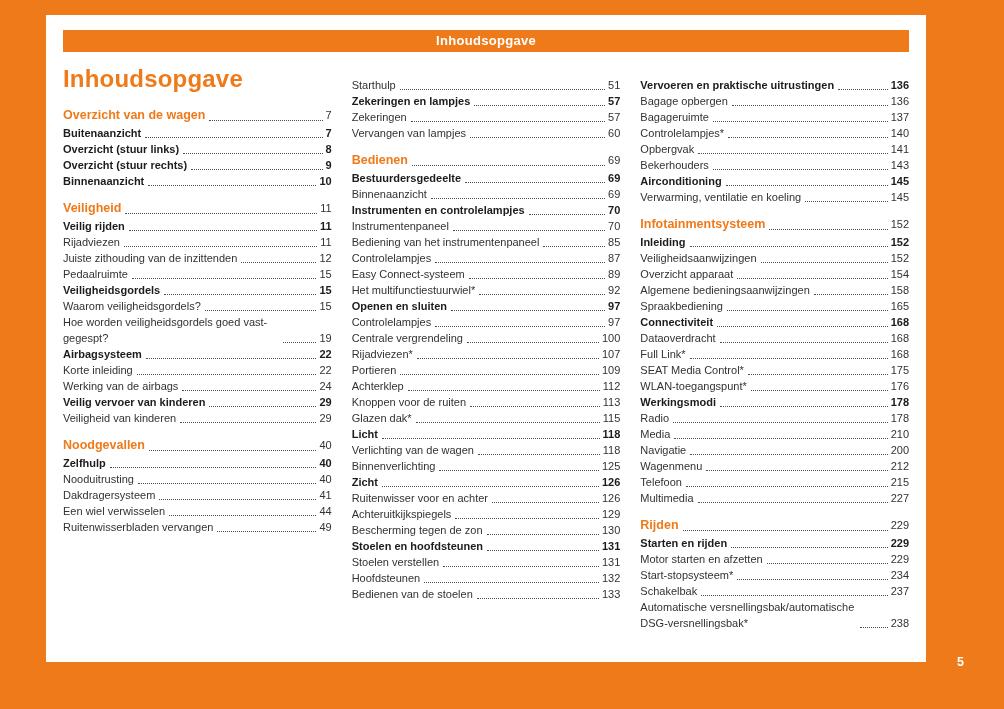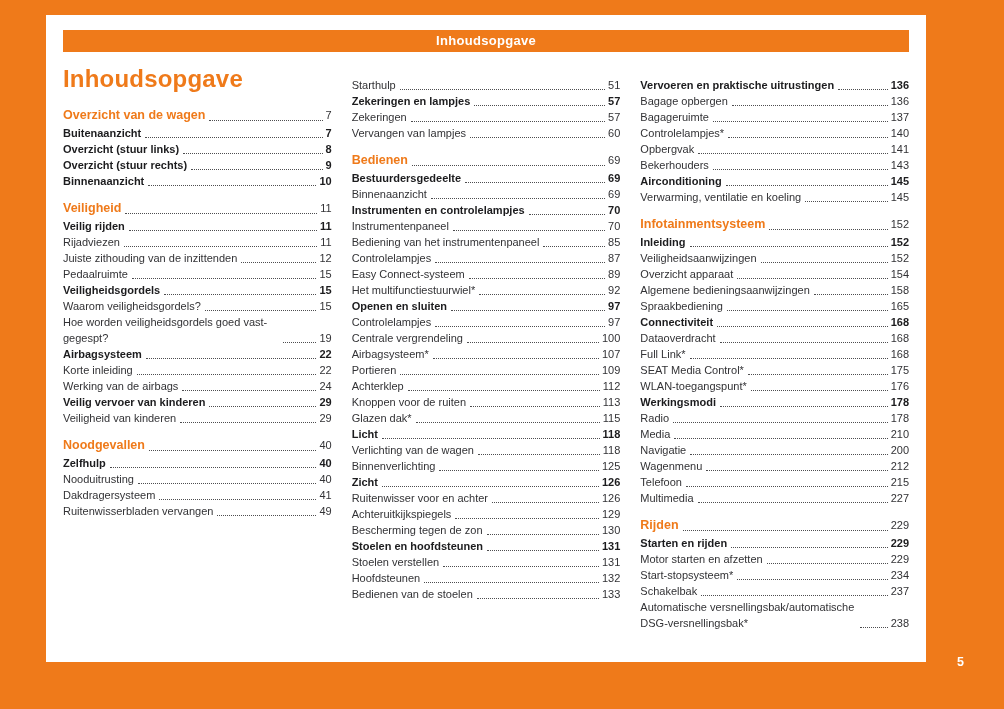--- a/index.html
+++ b/index.html
@@ -259,7 +259,7 @@
           <span class="pagenum">100</span>
         </div>
         <div class="entry normal">
-          <span class="label">Airbagsysteem*</span>
+          <span class="label">Rijadviezen*</span>
           <span class="dots"></span>
           <span class="pagenum">107</span>
         </div>

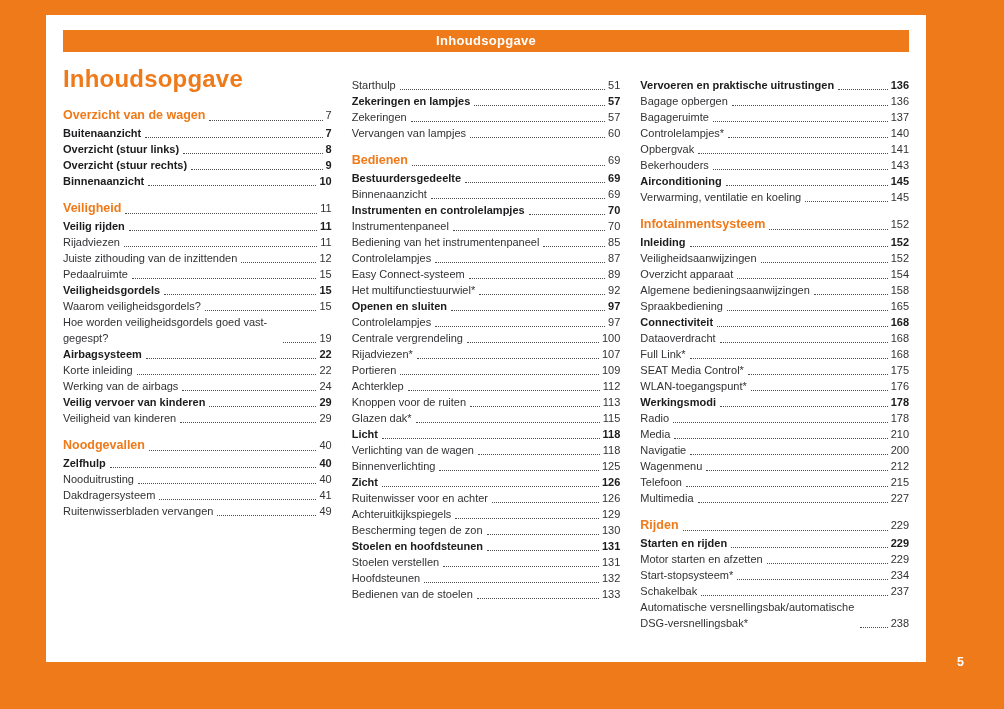--- a/index.html
+++ b/index.html
@@ -172,6 +172,11 @@
           <span class="pagenum">41</span>
         </div>
         <div class="entry normal">
+          <span class="label">Een wiel verwisselen</span>
+          <span class="dots"></span>
+          <span class="pagenum">44</span>
+        </div>
+        <div class="entry normal">
           <span class="label">Ruitenwisserbladen vervangen</span>
           <span class="dots"></span>
           <span class="pagenum">49</span>

